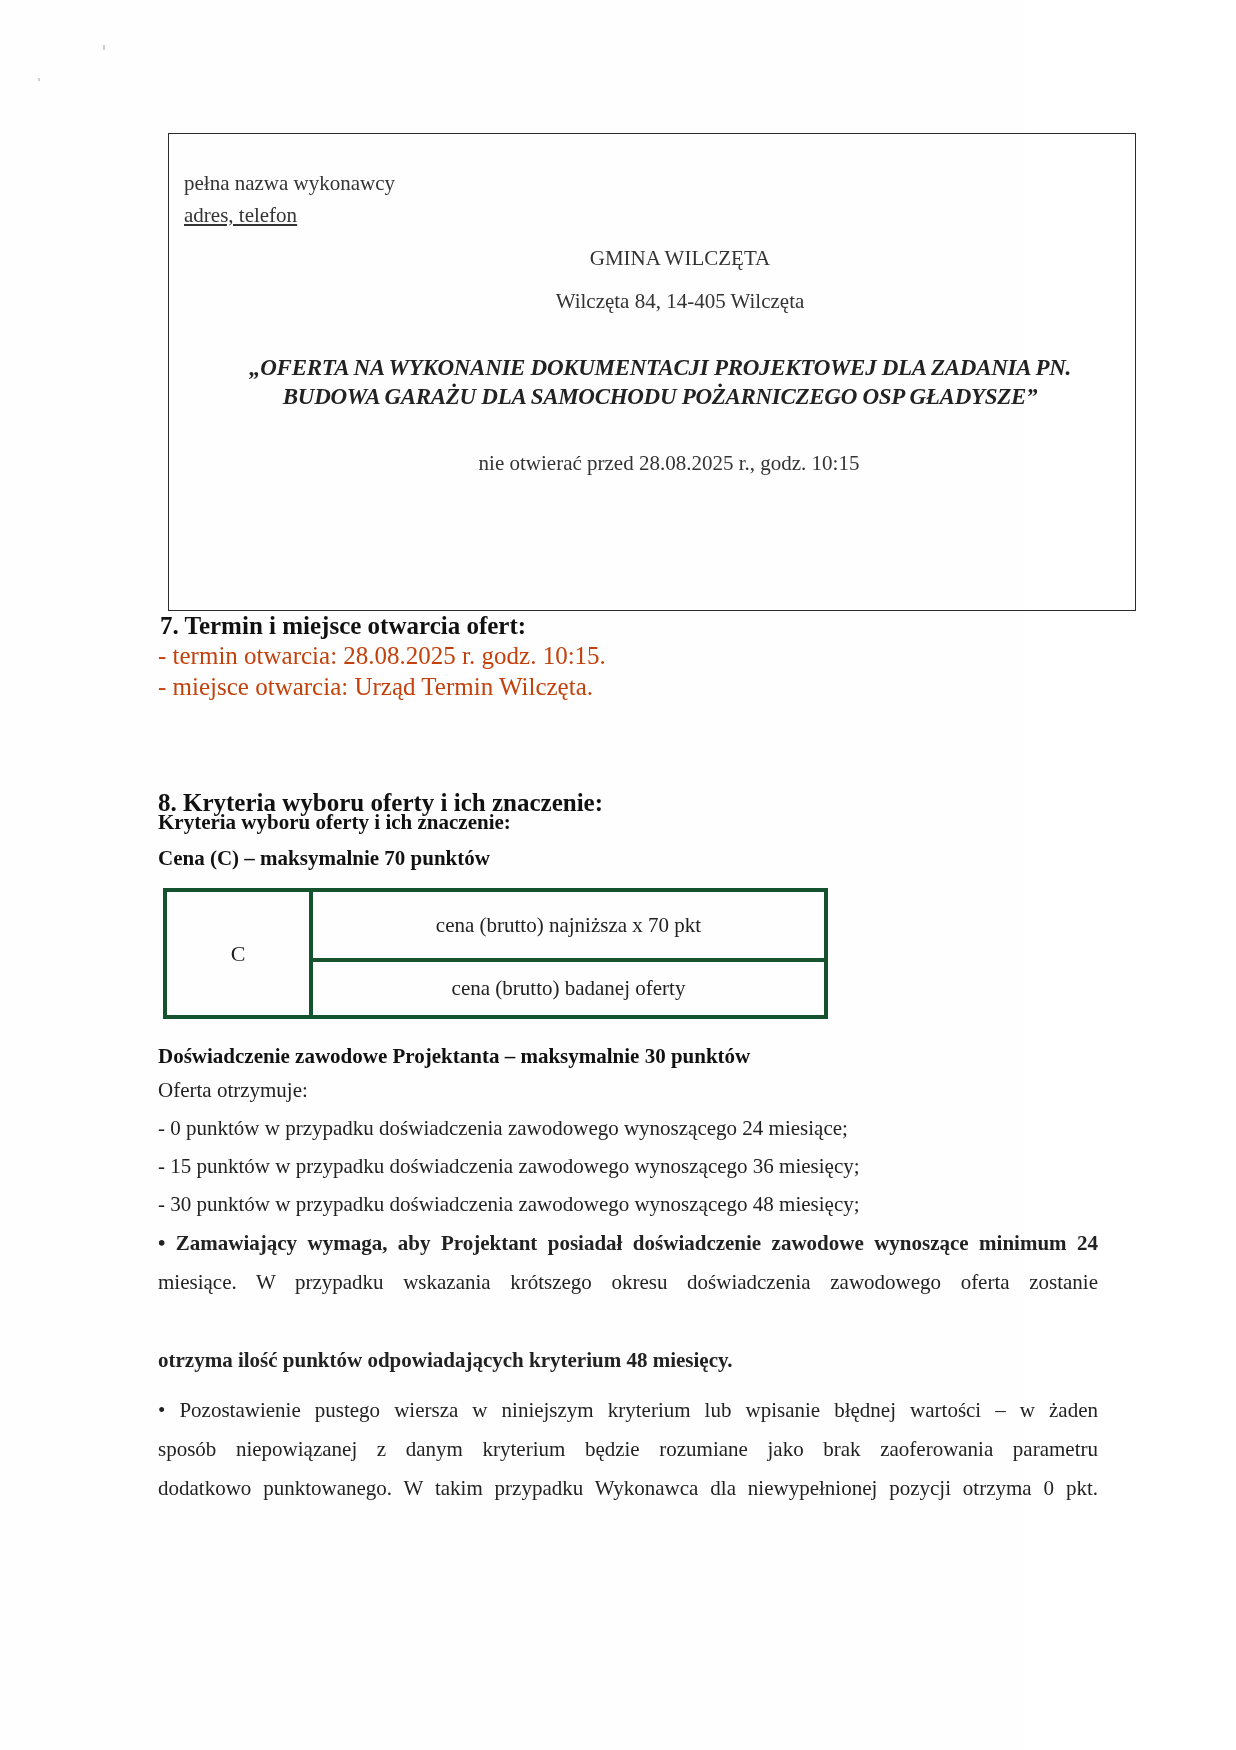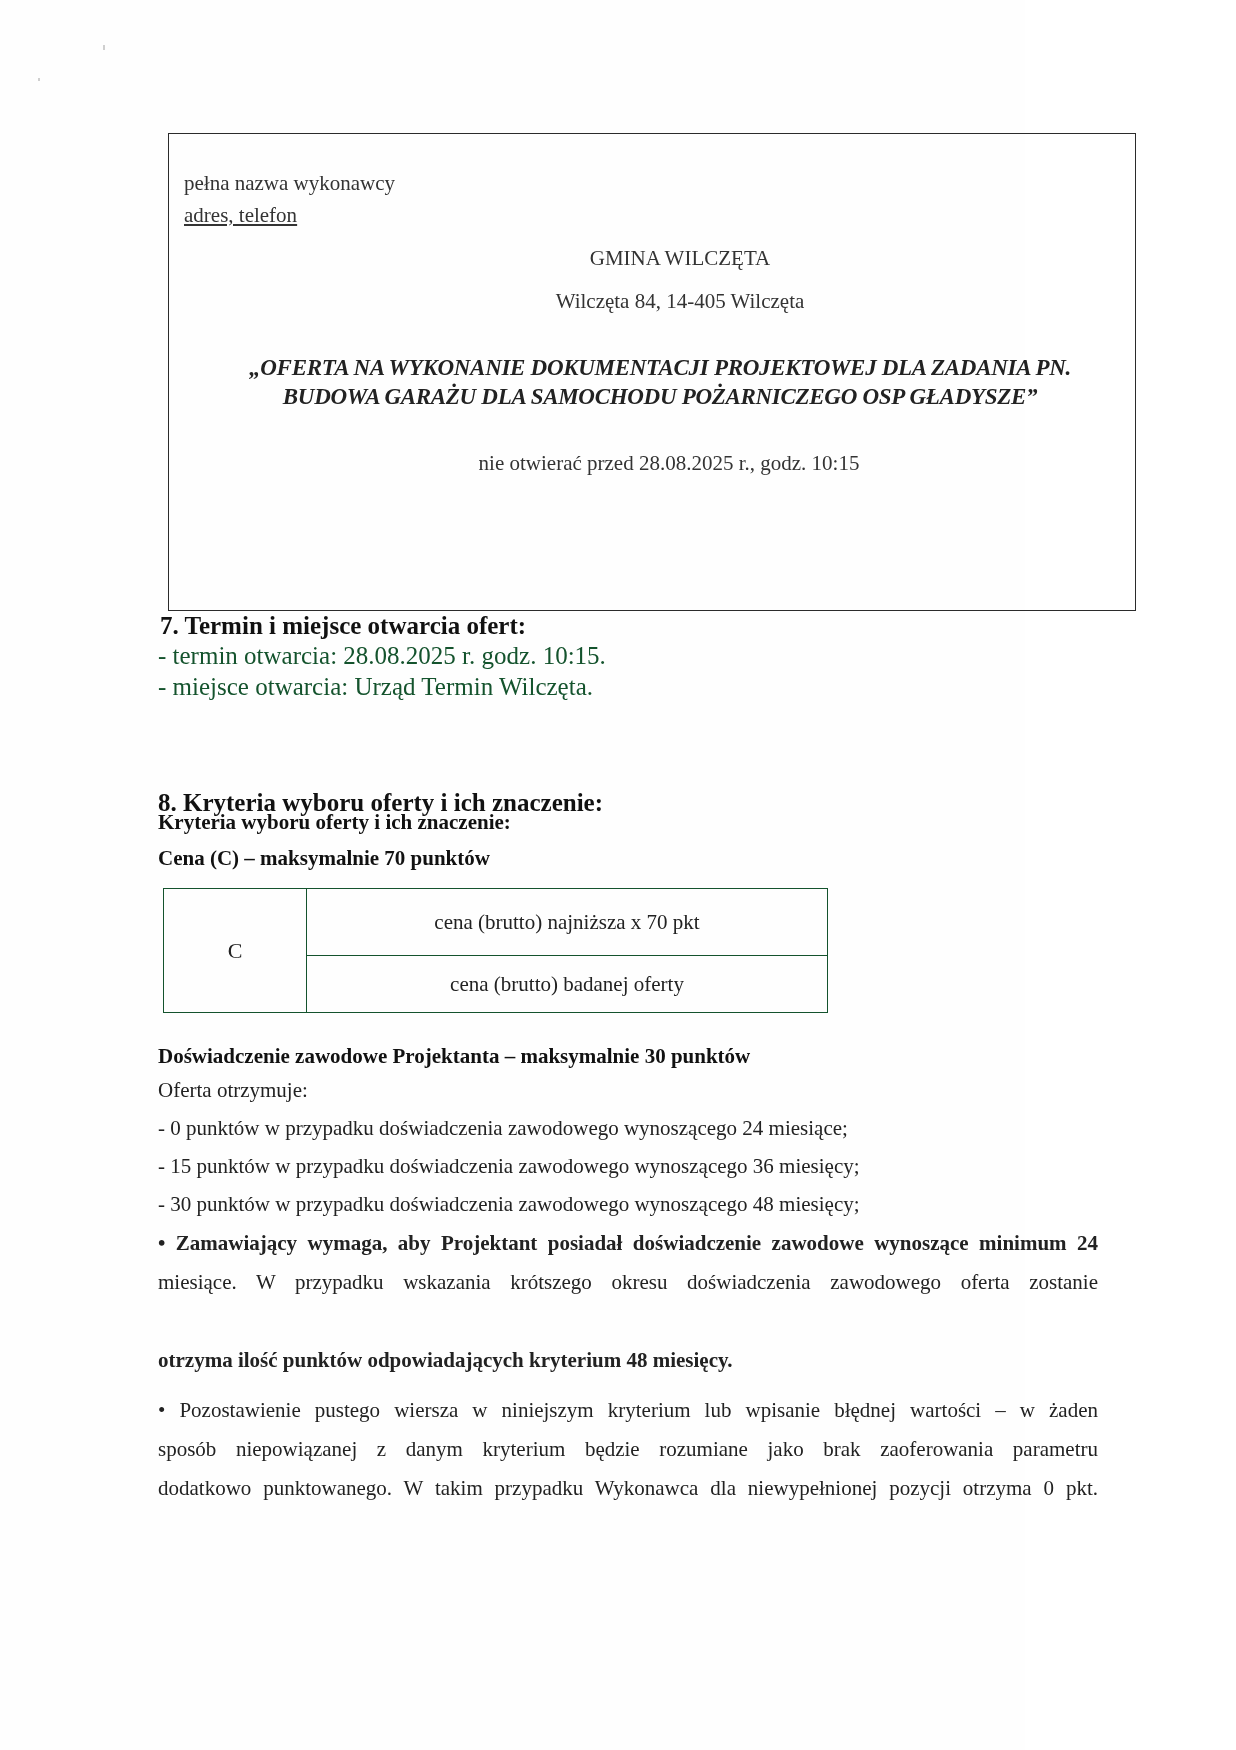--- a/index.html
+++ b/index.html
@@ -15,7 +15,7 @@
   .center { left:8px; width:100%; text-align:center; }
   .bi { font-weight:bold; font-style:italic; font-size:23px; color:#222; letter-spacing:-0.3px; }
   .h { font-weight:bold; font-size:25px; color:#111; }
-  .body25 { font-size:25px; color:#14532d; }
+  .body25 { font-size:25px; color:#c2410c; }
   .hb { font-weight:bold; font-size:21px; color:#111; }
   .t21 { font-size:21px; color:#222; }
   .just { position:absolute; left:158px; width:940px; font-size:21px; color:#222;

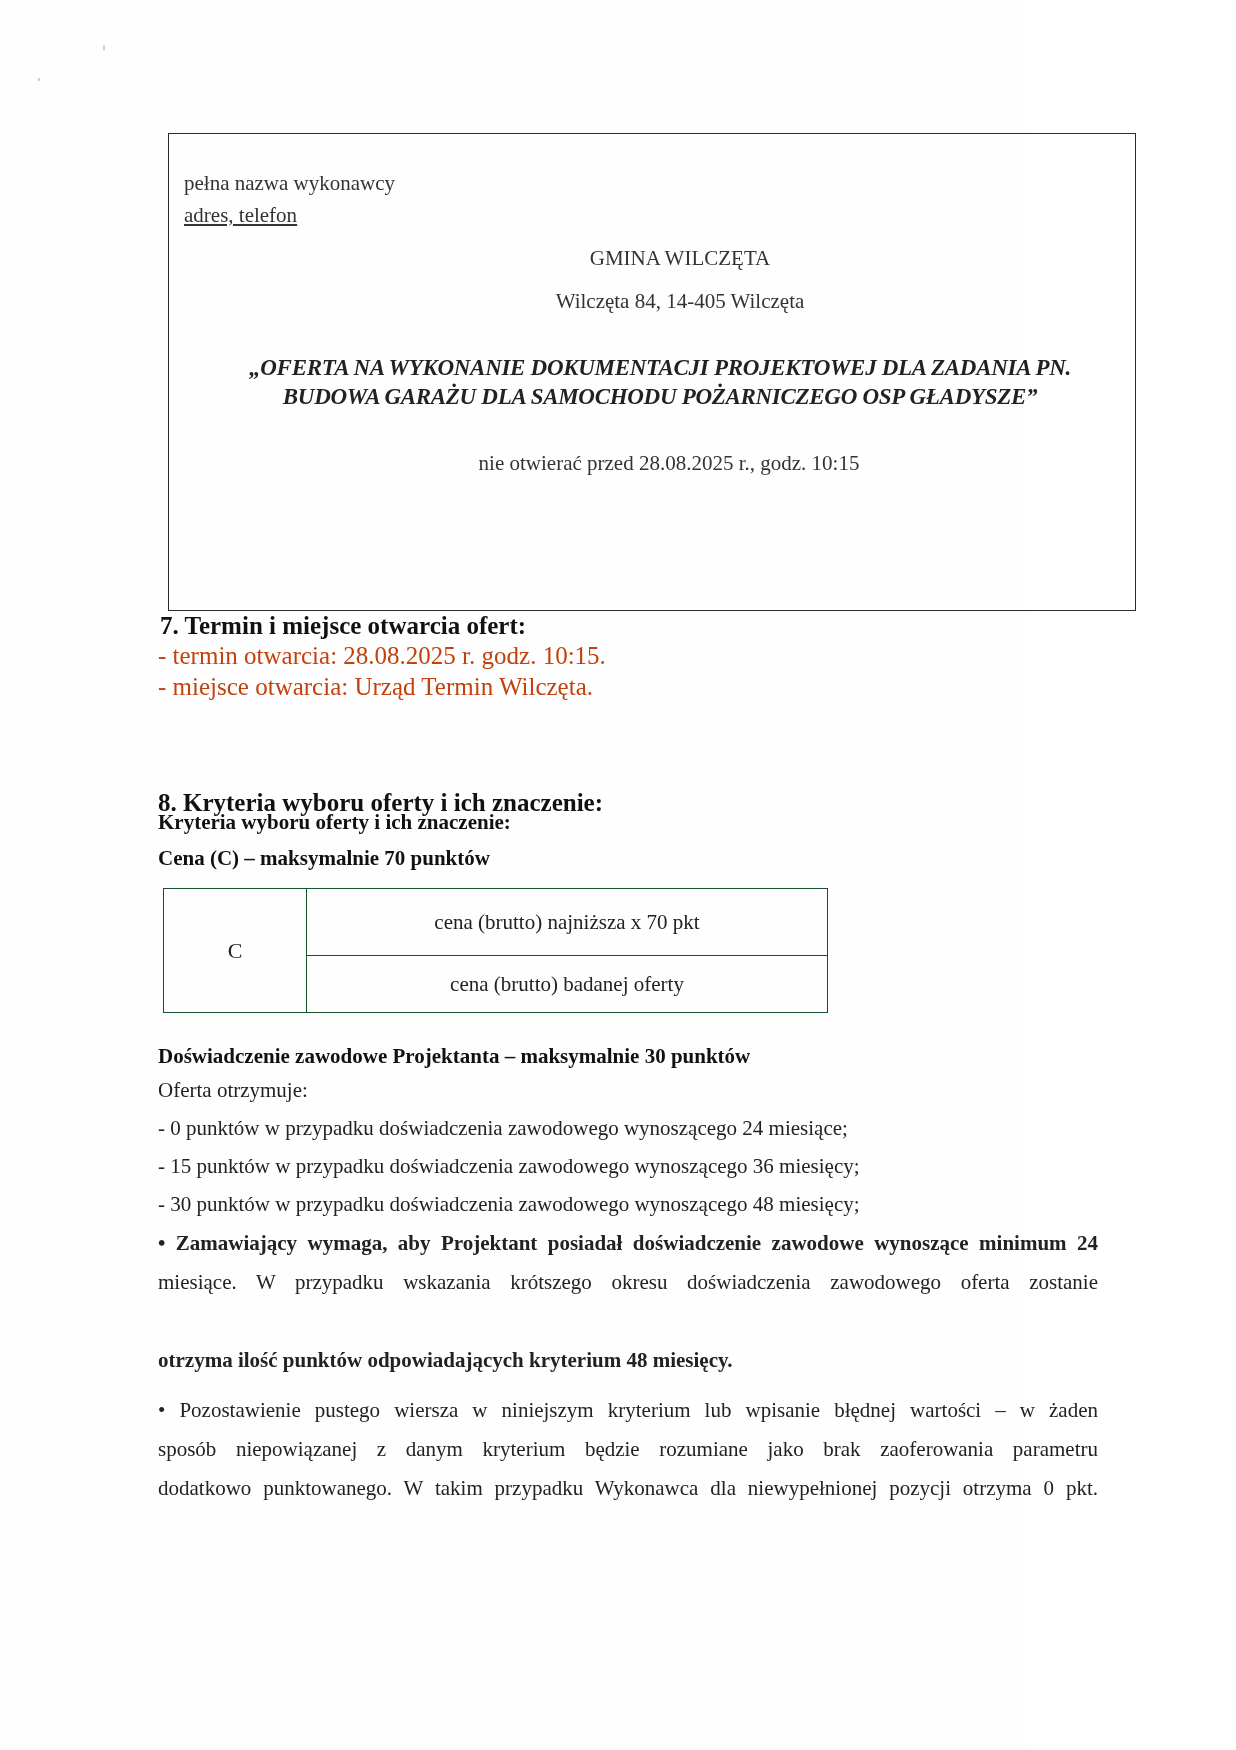--- a/index.html
+++ b/index.html
@@ -23,7 +23,7 @@
   .just.last { text-align-last:left; }
   table.formula { position:absolute; left:163px; top:888px; width:665px; height:115px;
                   border-collapse:collapse; font-size:21px; color:#222; }
-  table.formula td { border:1px solid #14532d; text-align:center; }
+  table.formula td { border:4px solid #14532d; text-align:center; }
   table.formula td.c { width:140px; font-size:22px; }
   table.formula tr { height:57px; }
 </style>

